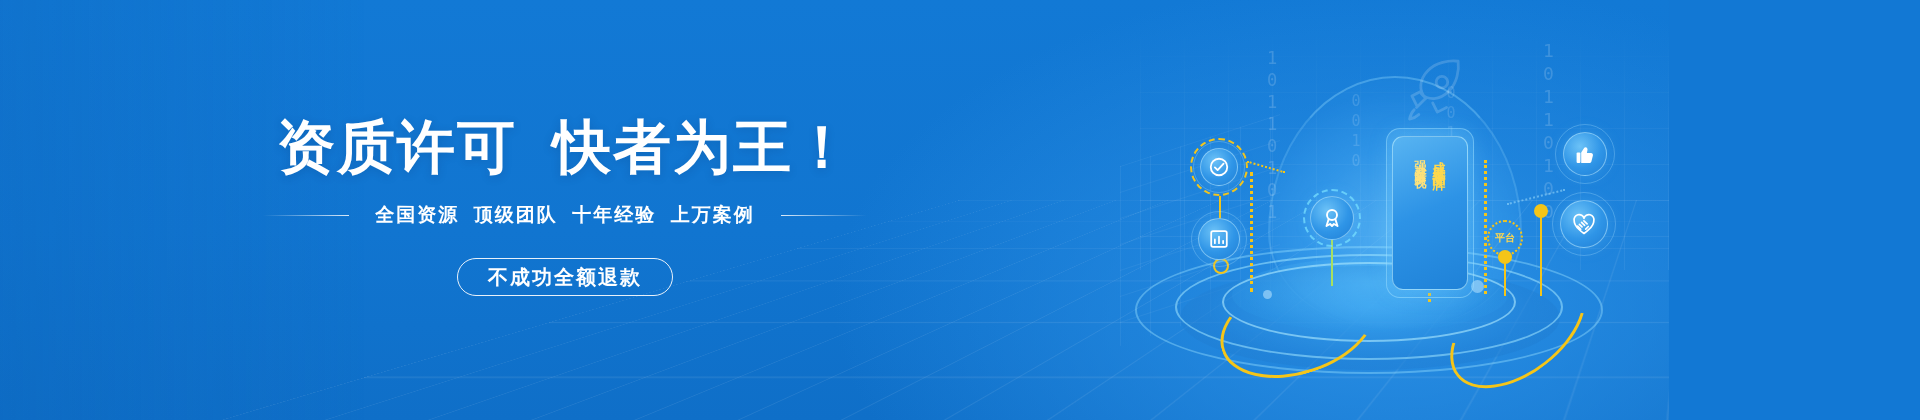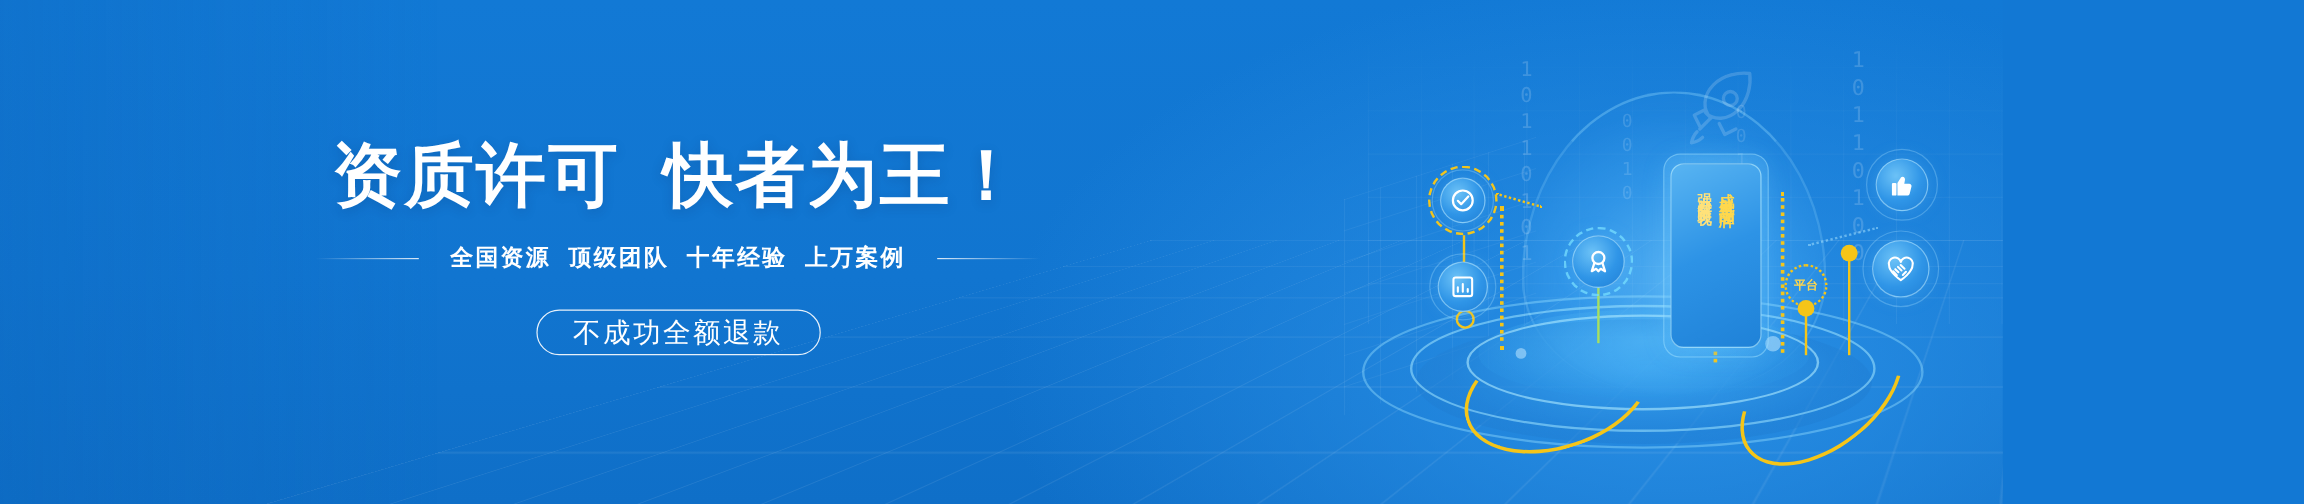--- a/index.html
+++ b/index.html
@@ -260,9 +260,10 @@
     height:38px; padding:0 30px;
     border:1.5px solid rgba(255,255,255,.9);
     border-radius:19px;
-    color:#ffffff; font-size:23px; letter-spacing:2px;
+    color:#ffffff; font-size:20px; letter-spacing:2px;
     background:transparent; cursor:pointer;
     white-space:nowrap;
+    font-weight:bold;
   }
 
   

